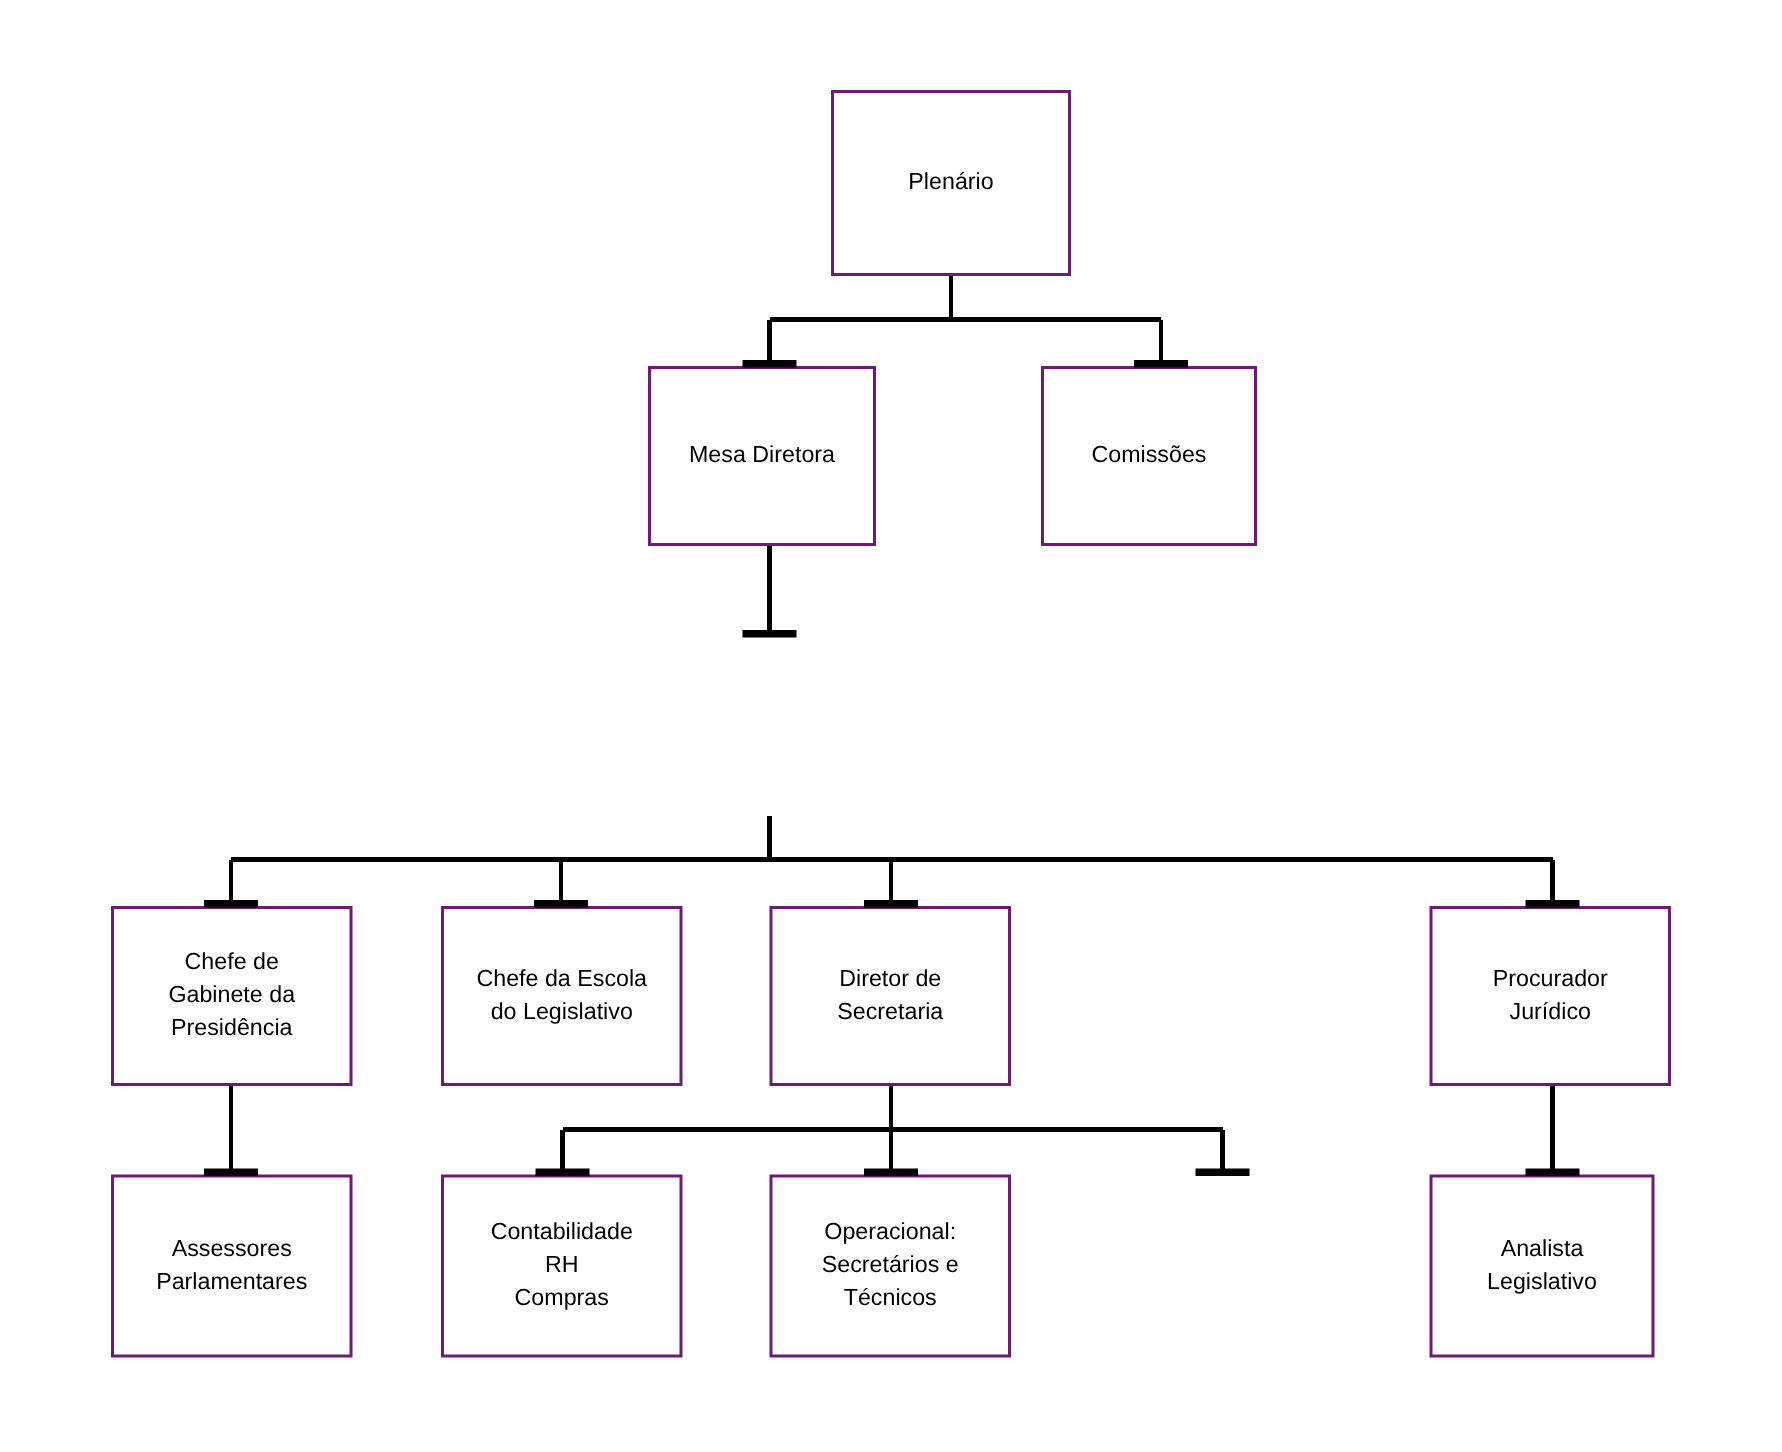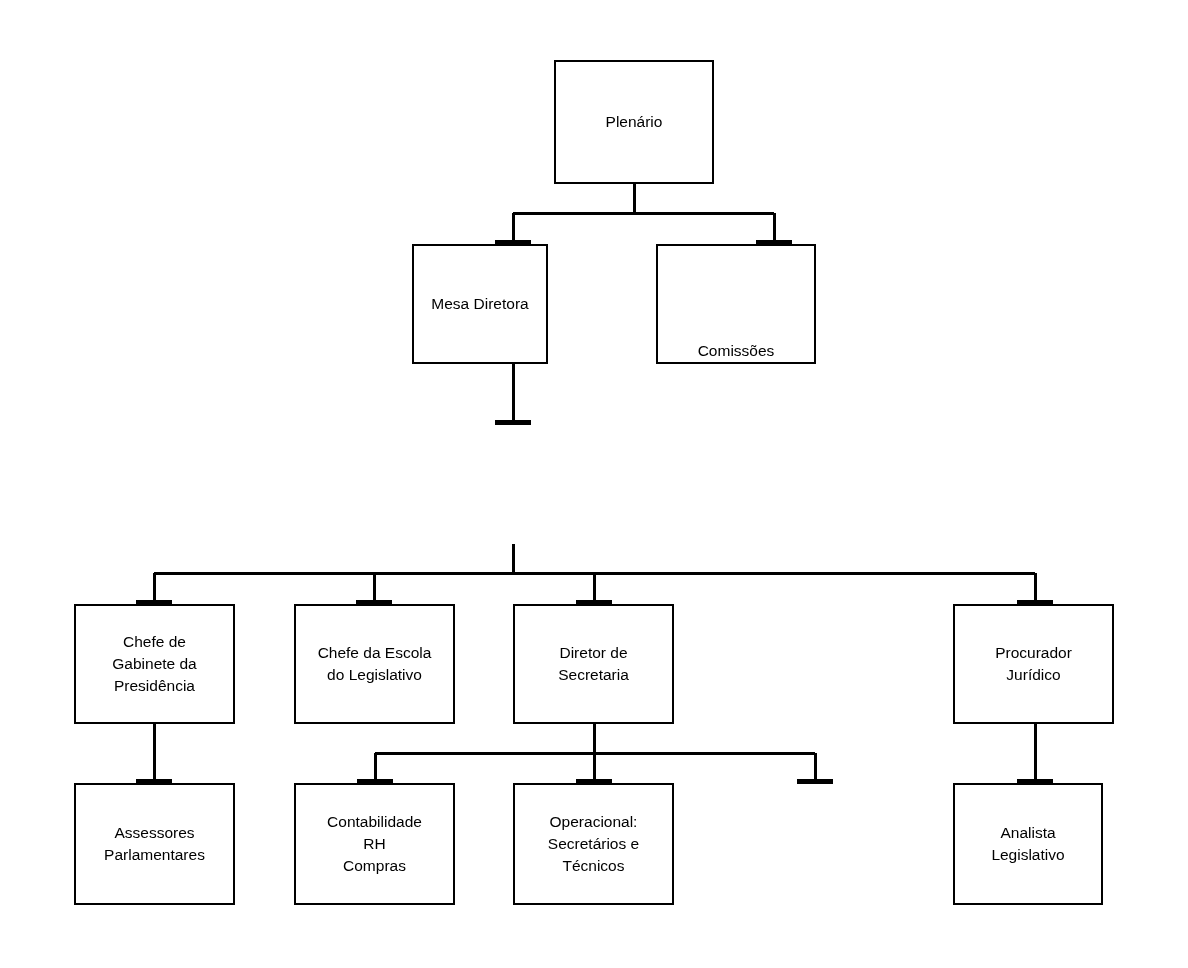--- a/index.html
+++ b/index.html
@@ -27,7 +27,7 @@
   .node-box {
     position: absolute;
     box-sizing: border-box;
-    border: 2px solid #000000;
+    border: 2px solid #701a75;
     background: #ffffff;
     display: flex;
     align-items: center;

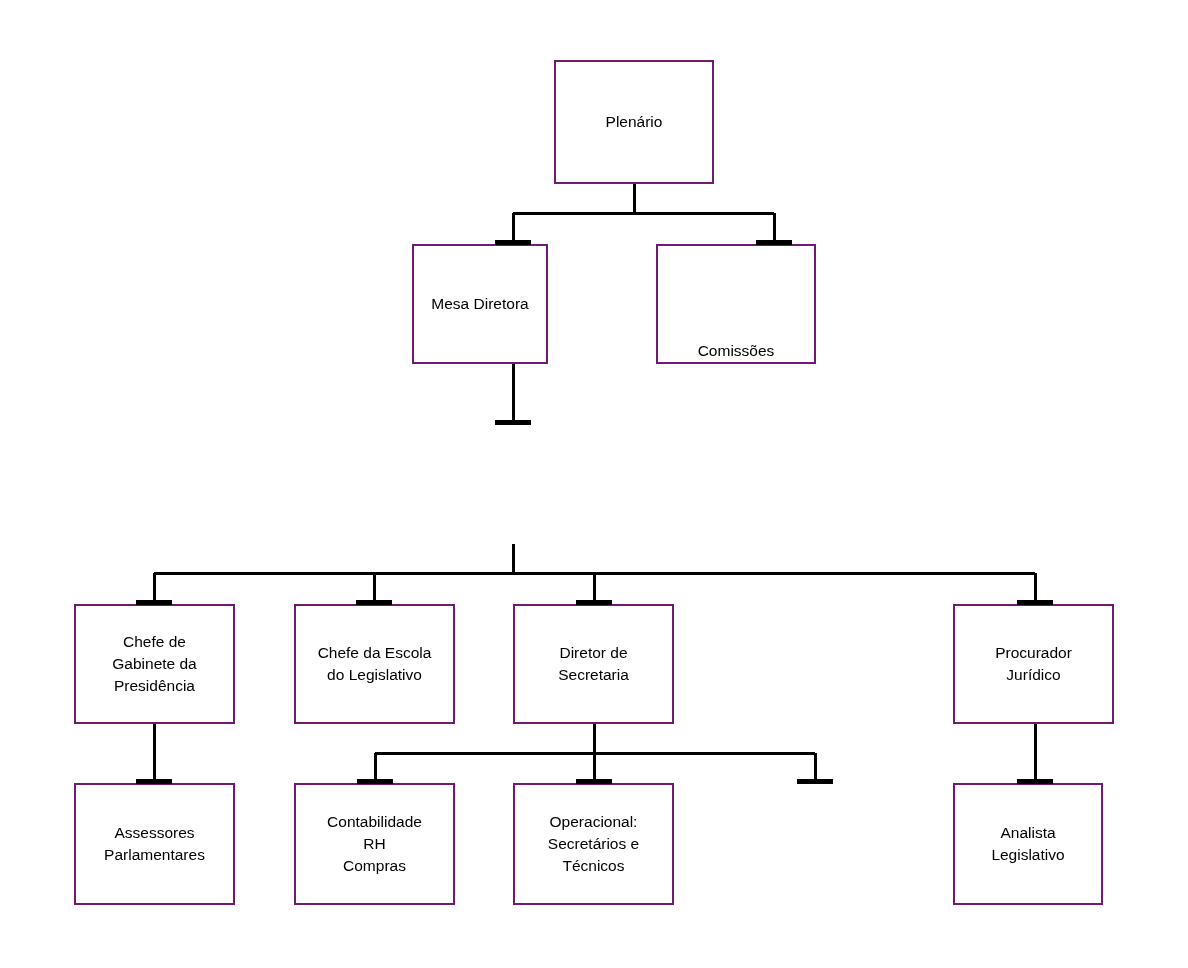--- a/index.html
+++ b/index.html
@@ -101,7 +101,7 @@
     <span class="node-label">Plenário</span>
   </div>
 
-  <div class="node-box" style="left:412px; top:244px; width:136px; height:120px;text-align:right;">
+  <div class="node-box" style="left:432px; top:244px; width:152px; height:120px;text-align:right;">
     <span class="node-label">Mesa Diretora</span>
   </div>
 

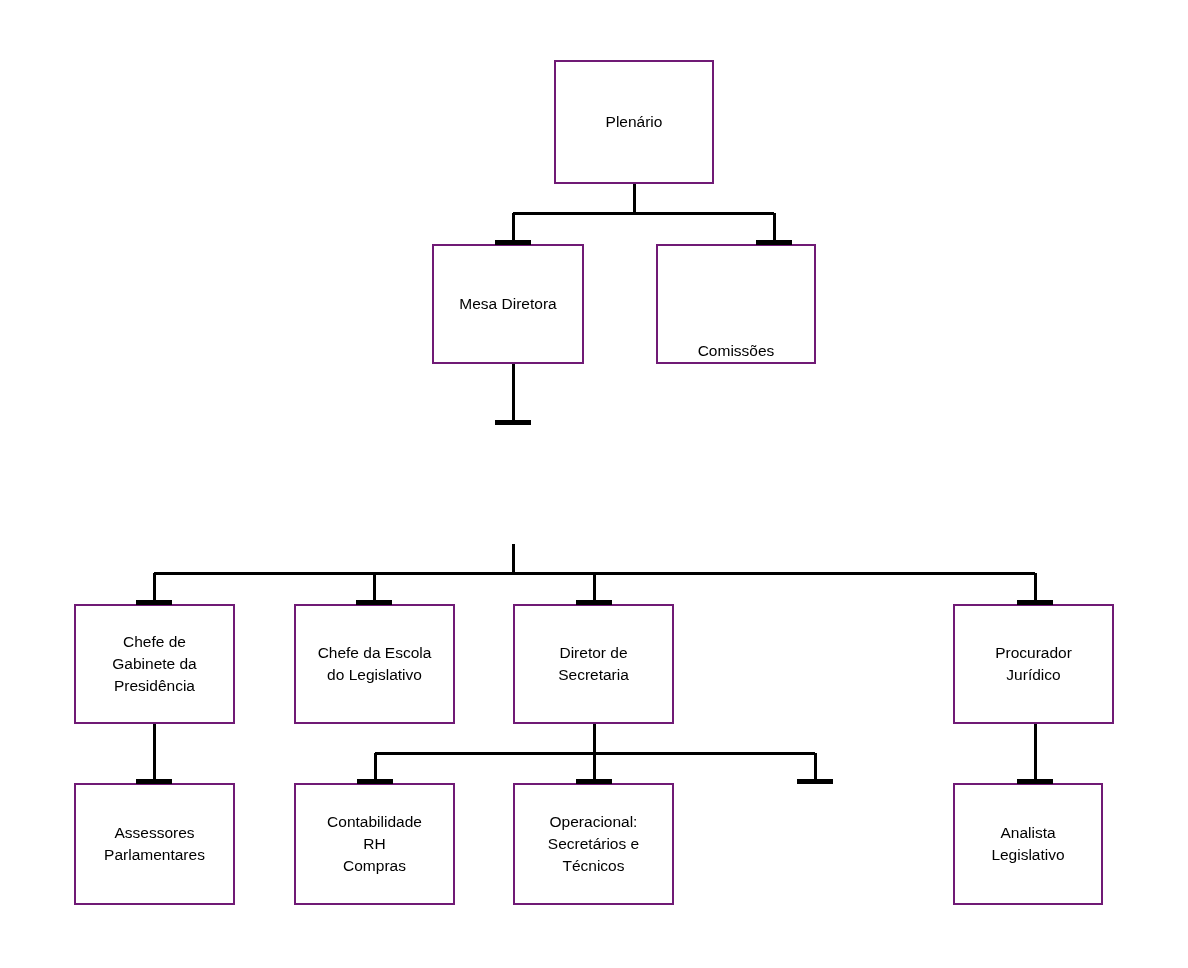--- a/index.html
+++ b/index.html
@@ -105,7 +105,7 @@
     <span class="node-label">Mesa Diretora</span>
   </div>
 
-  <div class="node-box" style="left:656px; top:244px; width:160px; height:120px;align-items:flex-end;">
+  <div class="node-box" style="left:694px; top:244px; width:144px; height:120px;">
     <span class="node-label">Comissões</span>
   </div>
 

